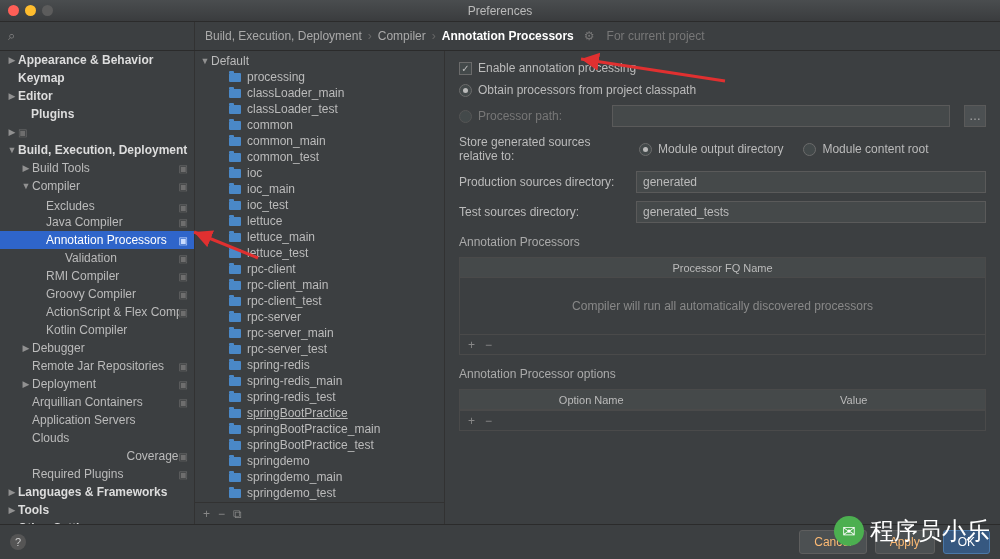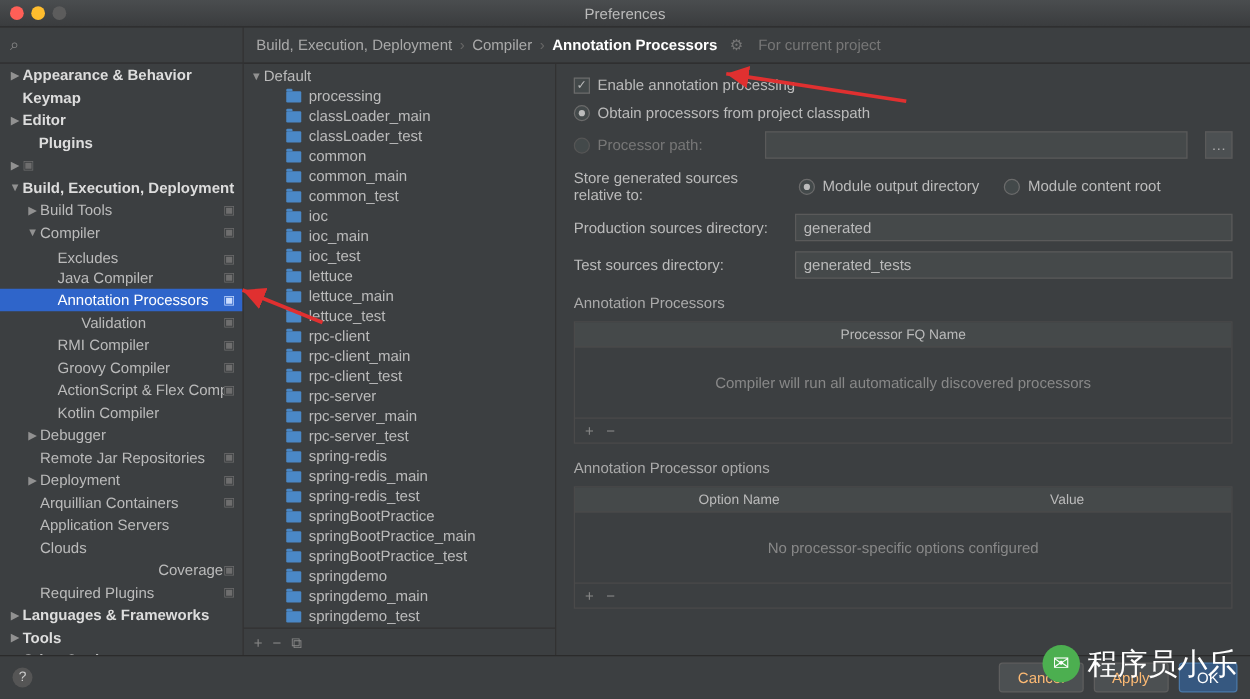--- a/index.html
+++ b/index.html
@@ -387,7 +387,7 @@
           </span>
           <span>spring-redis_test</span>
         </div>
-        <div class="trow" style="padding-left: 22px;">
+        <div class="trow" style="padding-left: 22px; text-decoration: underline;">
           <span class="tw"></span>
           <span class="ico">
             <span class="fold"></span>

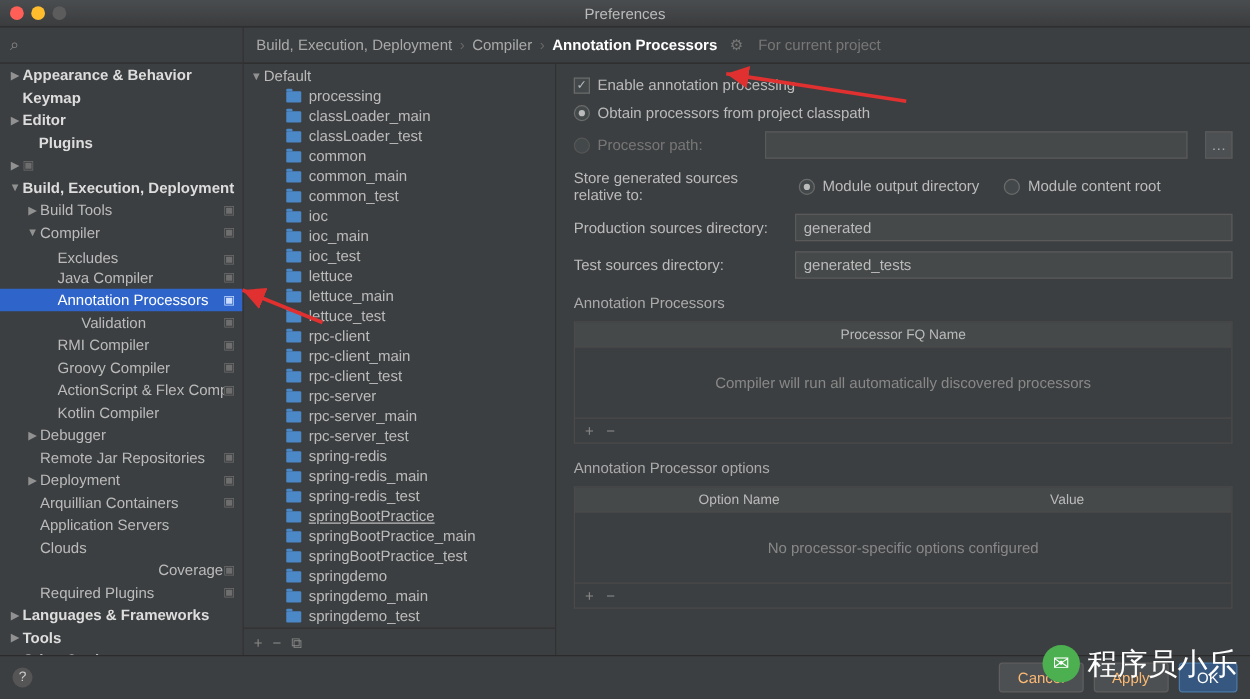--- a/index.html
+++ b/index.html
@@ -494,7 +494,6 @@
         <div class="th">Option Name</div>
         <div class="th">Value</div>
       </div>
-      <div class="tbody">No processor-specific options configured</div>
       <div class="tfoot">
         <span>+</span>
         <span>−</span>

